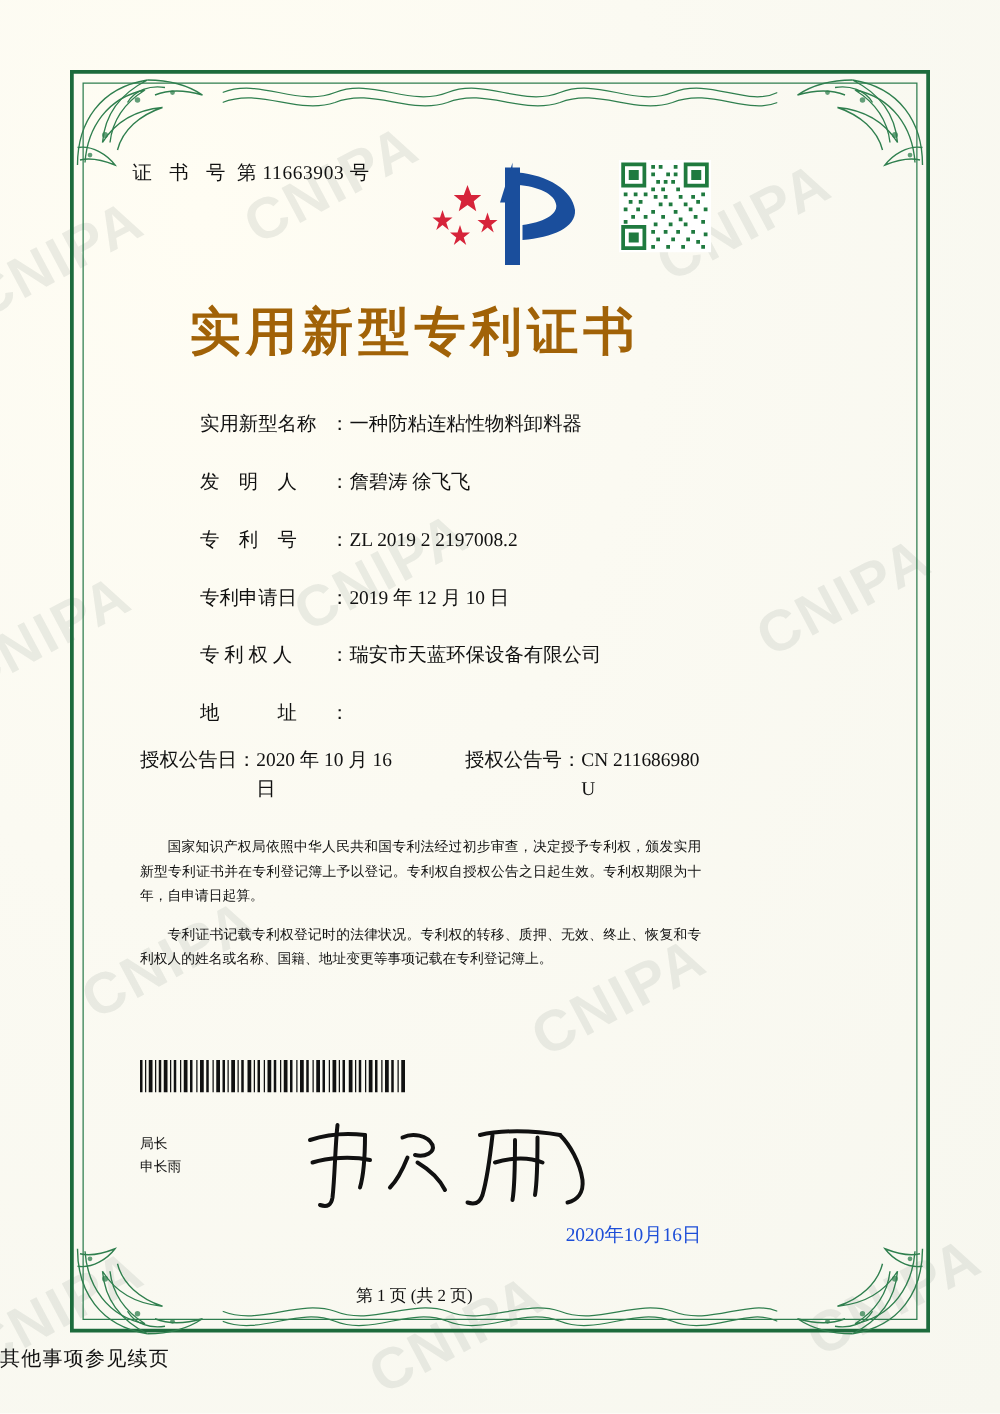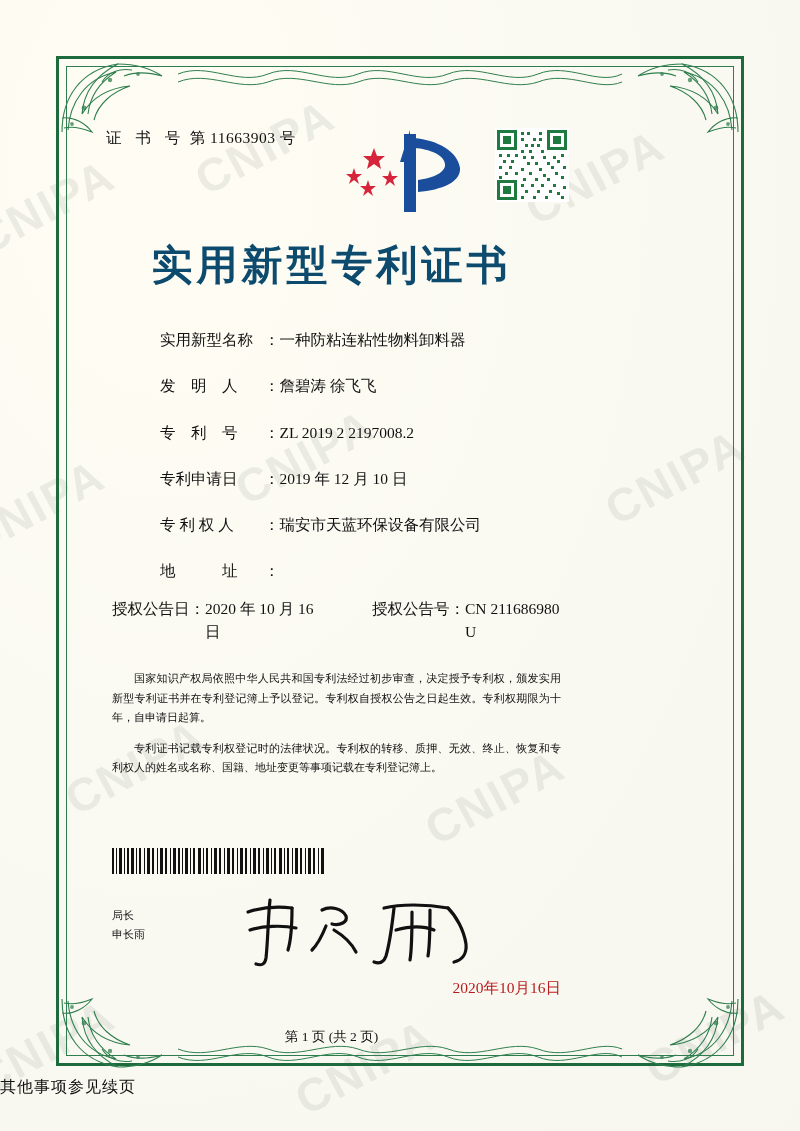--- a/index.html
+++ b/index.html
@@ -123,7 +123,7 @@
     font-size: 41px;
     font-weight: 700;
     letter-spacing: 4px;
-    color: #0c4a6e;
+    color: #a16207;
     font-family: "DejaVu Serif", "Liberation Serif", serif;
   }
   .fields {

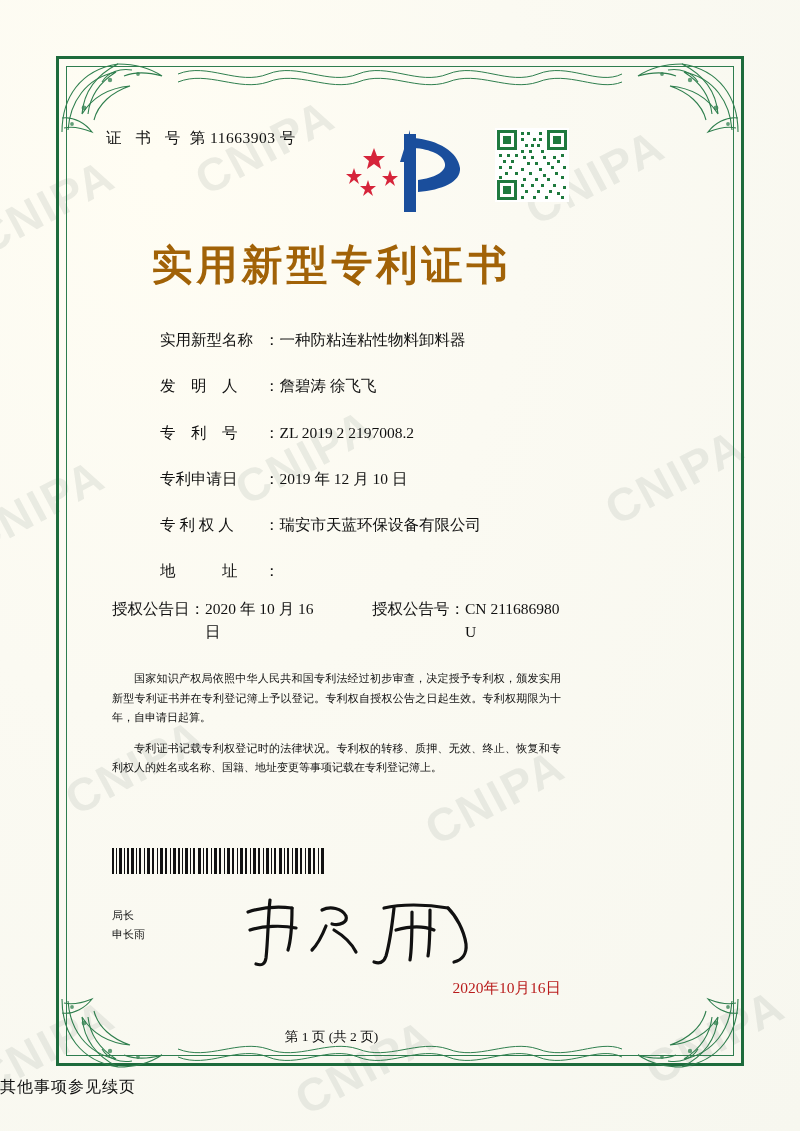--- a/index.html
+++ b/index.html
@@ -205,7 +205,7 @@
     right: 36px;
     top: 912px;
     font-size: 15.5px;
-    color: #b91c1c;
+    color: #1d4ed8;
     text-align: right;
   }
   .page-num {

